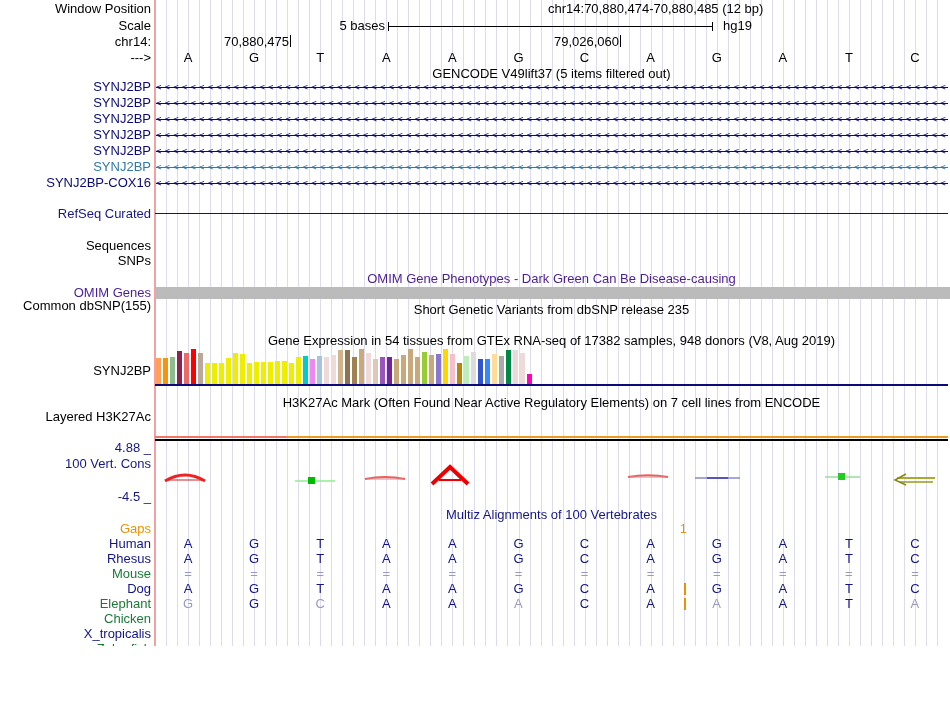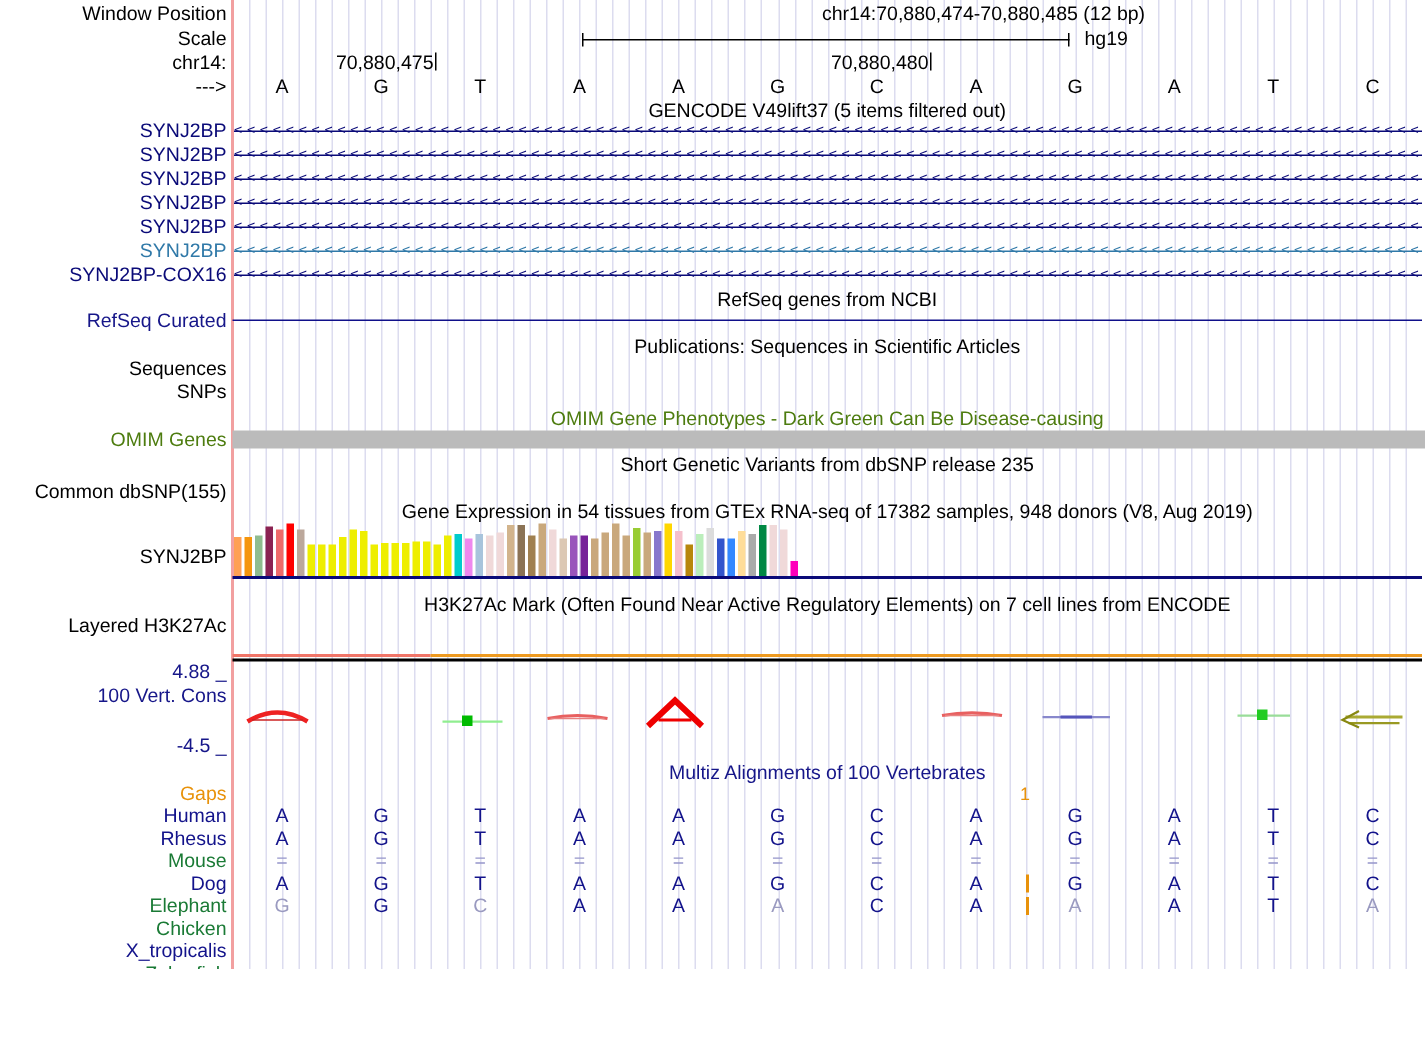--- a/index.html
+++ b/index.html
@@ -106,6 +106,7 @@
   <div class="abs" style="left:548px;top:2px;font-size:13px;line-height:14px">chr14:70,880,474-70,880,485 (12 bp)</div>
 
   <div class="glabel" style="top:19px">Scale</div>
+  <div class="coordtext" style="left:155px;top:19px;width:230px">5 bases</div>
   <div class="hline" style="left:388px;top:26px;width:325px;height:1px;background:#000"></div>
   <div class="tick" style="left:388px;top:22px;height:9px"></div>
   <div class="tick" style="left:712px;top:22px;height:9px"></div>

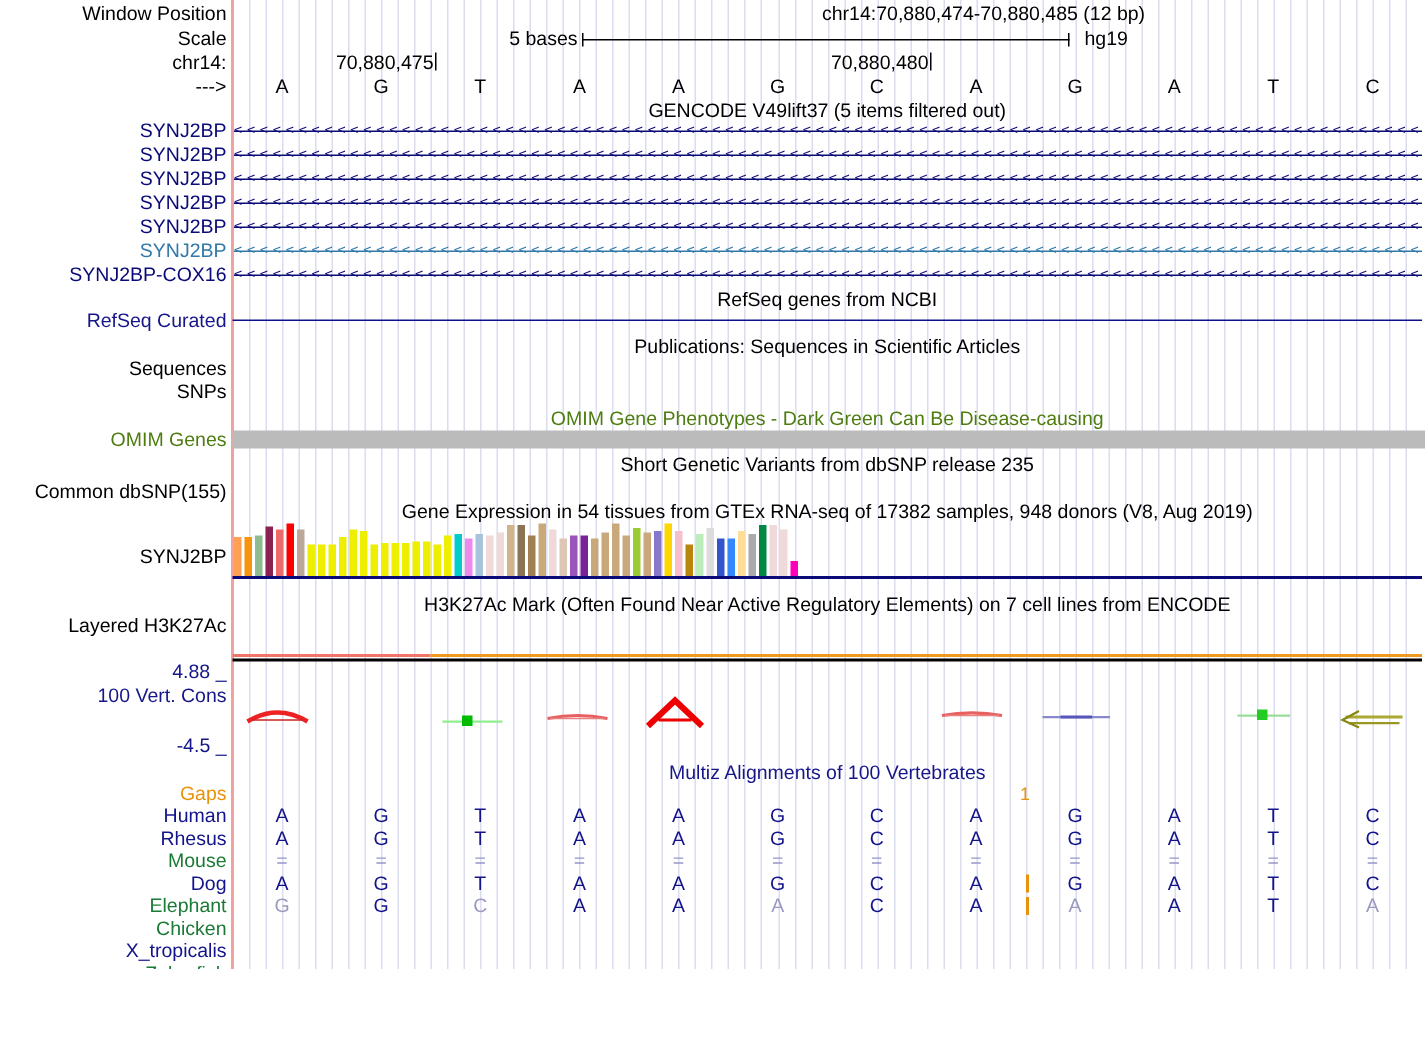--- a/index.html
+++ b/index.html
@@ -115,7 +115,7 @@
   <div class="glabel" style="top:35px">chr14:</div>
   <div class="coordtext" style="left:155px;top:35px;width:134px">70,880,475</div>
   <div class="tick" style="left:290px;top:35px;height:12px"></div>
-  <div class="coordtext" style="left:455px;top:35px;width:164px">70,880,480</div>
+  <div class="coordtext" style="left:455px;top:35px;width:164px">79,026,060</div>
   <div class="tick" style="left:620px;top:35px;height:12px"></div>
 
   <div class="glabel" style="top:51px">---&gt;</div>

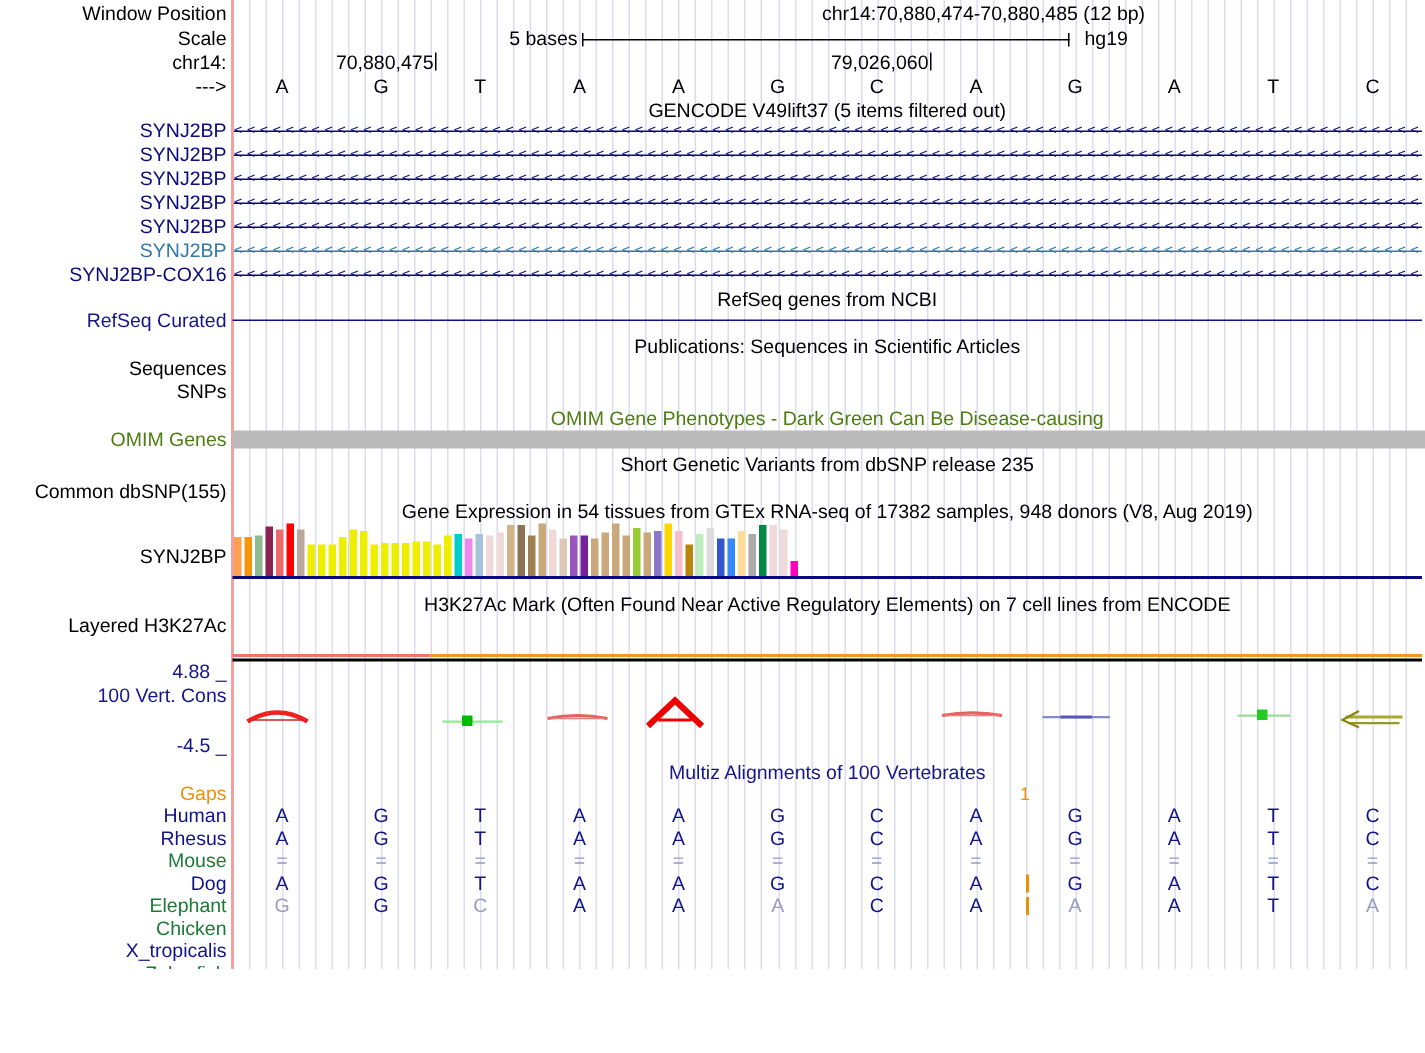--- a/index.html
+++ b/index.html
@@ -122,7 +122,6 @@
 
   <div class="ttitle" style="top:67px">GENCODE V49lift37 (5 items filtered out)</div>
 
-  <div class="ttitle" style="top:193px">RefSeq genes from NCBI</div>
   <div class="glabel blue" style="top:207px">RefSeq Curated</div>
   <div class="hline" style="left:155px;top:213px;width:793px;height:1px;background:#10108A"></div>
 

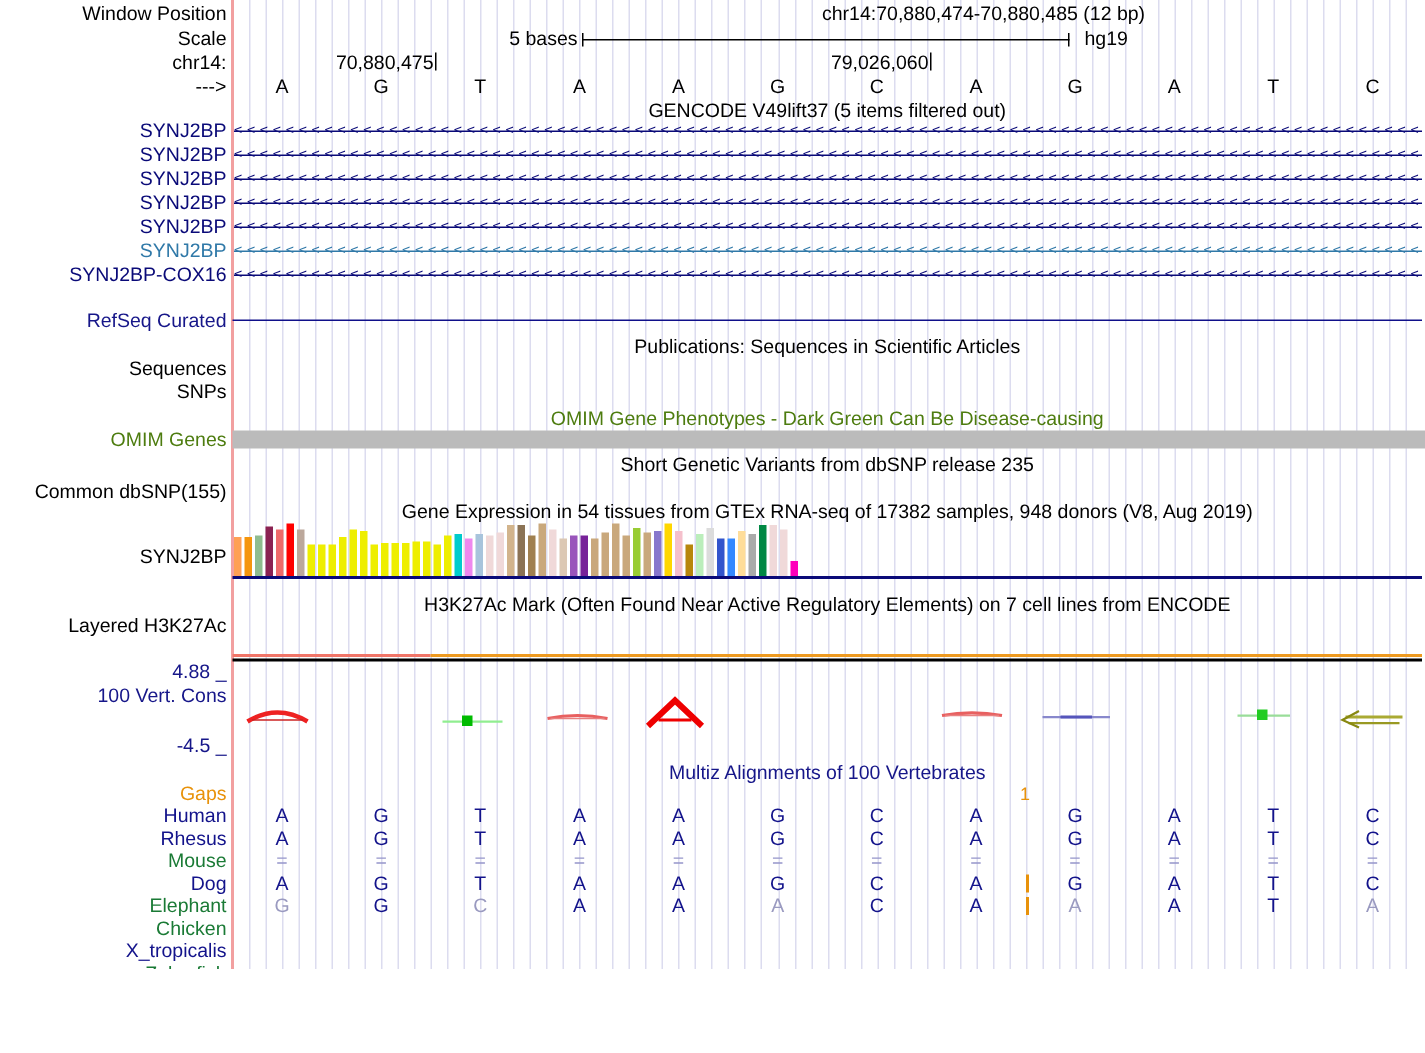--- a/index.html
+++ b/index.html
@@ -125,7 +125,6 @@
   <div class="glabel blue" style="top:207px">RefSeq Curated</div>
   <div class="hline" style="left:155px;top:213px;width:793px;height:1px;background:#10108A"></div>
 
-  <div class="ttitle" style="top:224px">Publications: Sequences in Scientific Articles</div>
   <div class="glabel" style="top:239px">Sequences</div>
   <div class="glabel" style="top:254px">SNPs</div>
 

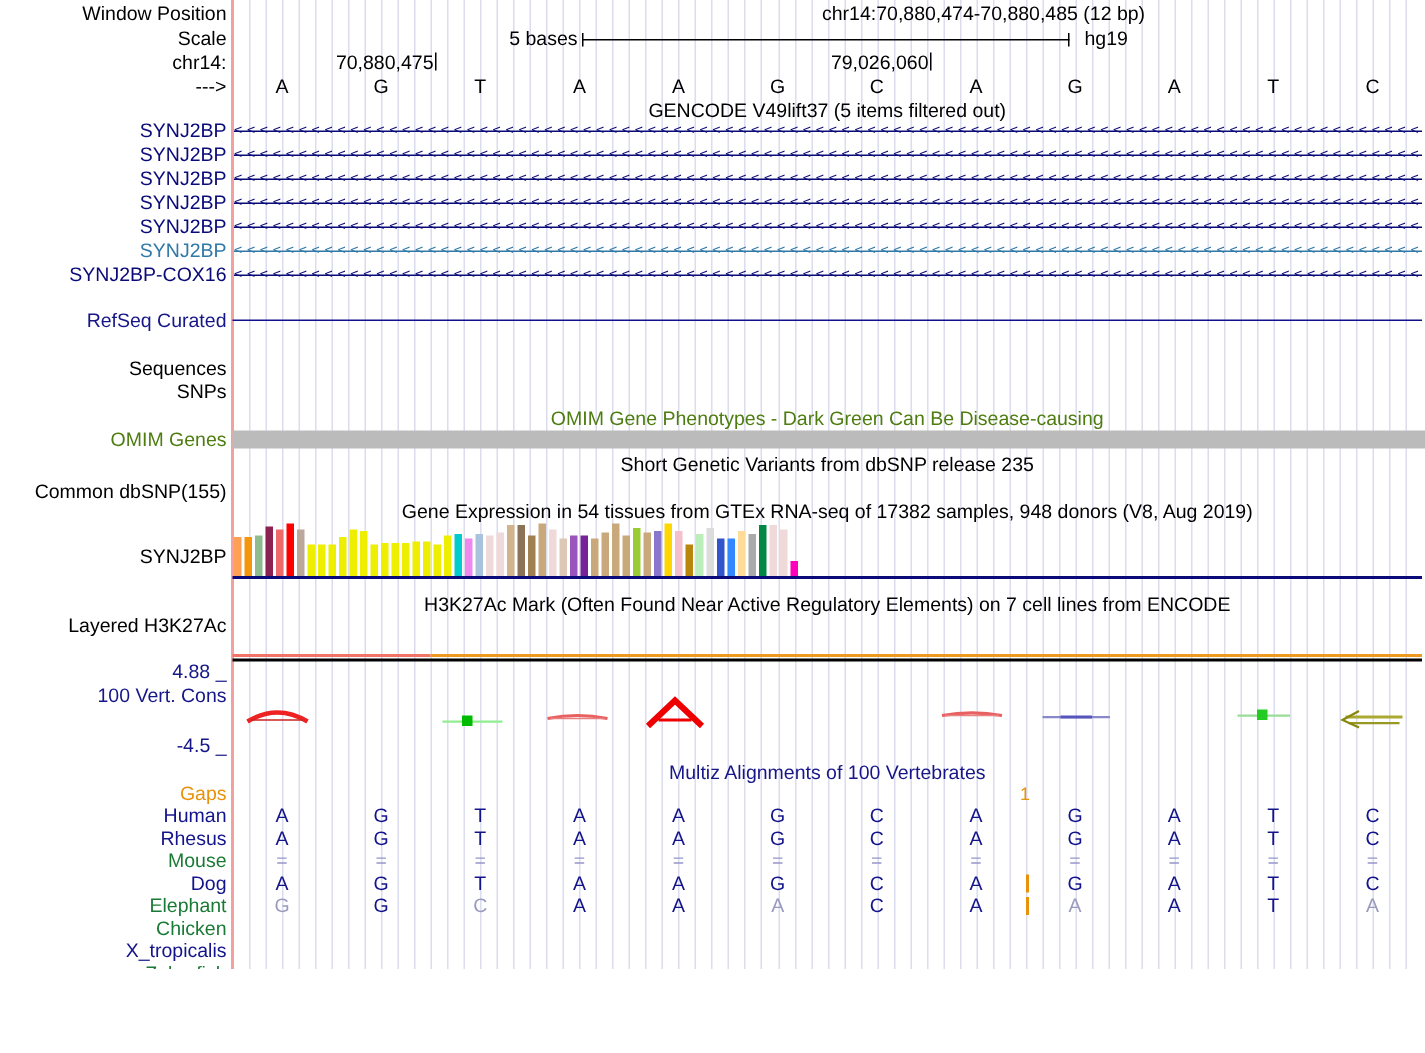--- a/index.html
+++ b/index.html
@@ -9,7 +9,7 @@
   .ttitle{position:absolute;left:155px;width:793px;text-align:center;font-size:13px;line-height:14px;color:#000;white-space:nowrap;}
   .abs{position:absolute;}
   .blue{color:#161689;}
-  .green{color:#4d7c0f;}
+  .green{color:#4c1d95;}
   .orange{color:#E8920A;}
   .gridline{position:absolute;top:0;height:702px;width:1px;background:#DCDCEF;}
   .pinkborder{position:absolute;left:154px;top:0;width:2px;height:702px;background:#F2A0A0;}

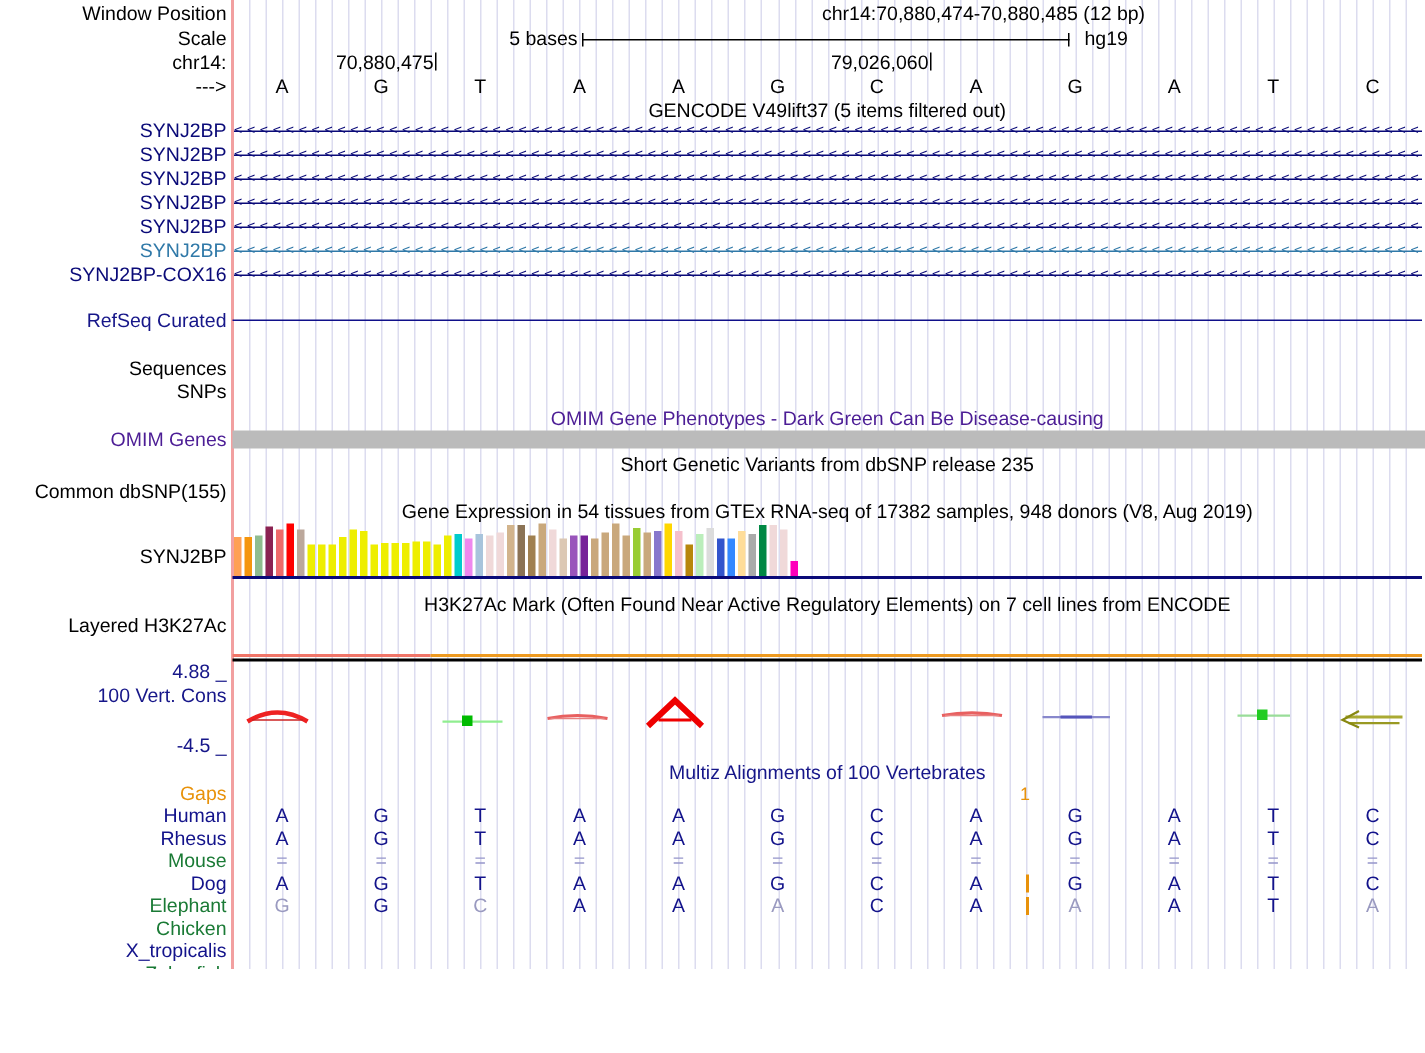--- a/index.html
+++ b/index.html
@@ -133,7 +133,7 @@
   <div class="hline" style="left:155px;top:287px;width:795px;height:12px;background:#BBBBBB"></div>
 
   <div class="ttitle" style="top:303px">Short Genetic Variants from dbSNP release 235</div>
-  <div class="glabel" style="top:321px">Common dbSNP(155)</div>
+  <div class="glabel" style="top:299px">Common dbSNP(155)</div>
 
   <div class="ttitle" style="top:334px">Gene Expression in 54 tissues from GTEx RNA-seq of 17382 samples, 948 donors (V8, Aug 2019)</div>
   <div class="glabel" style="top:364px">SYNJ2BP</div>

